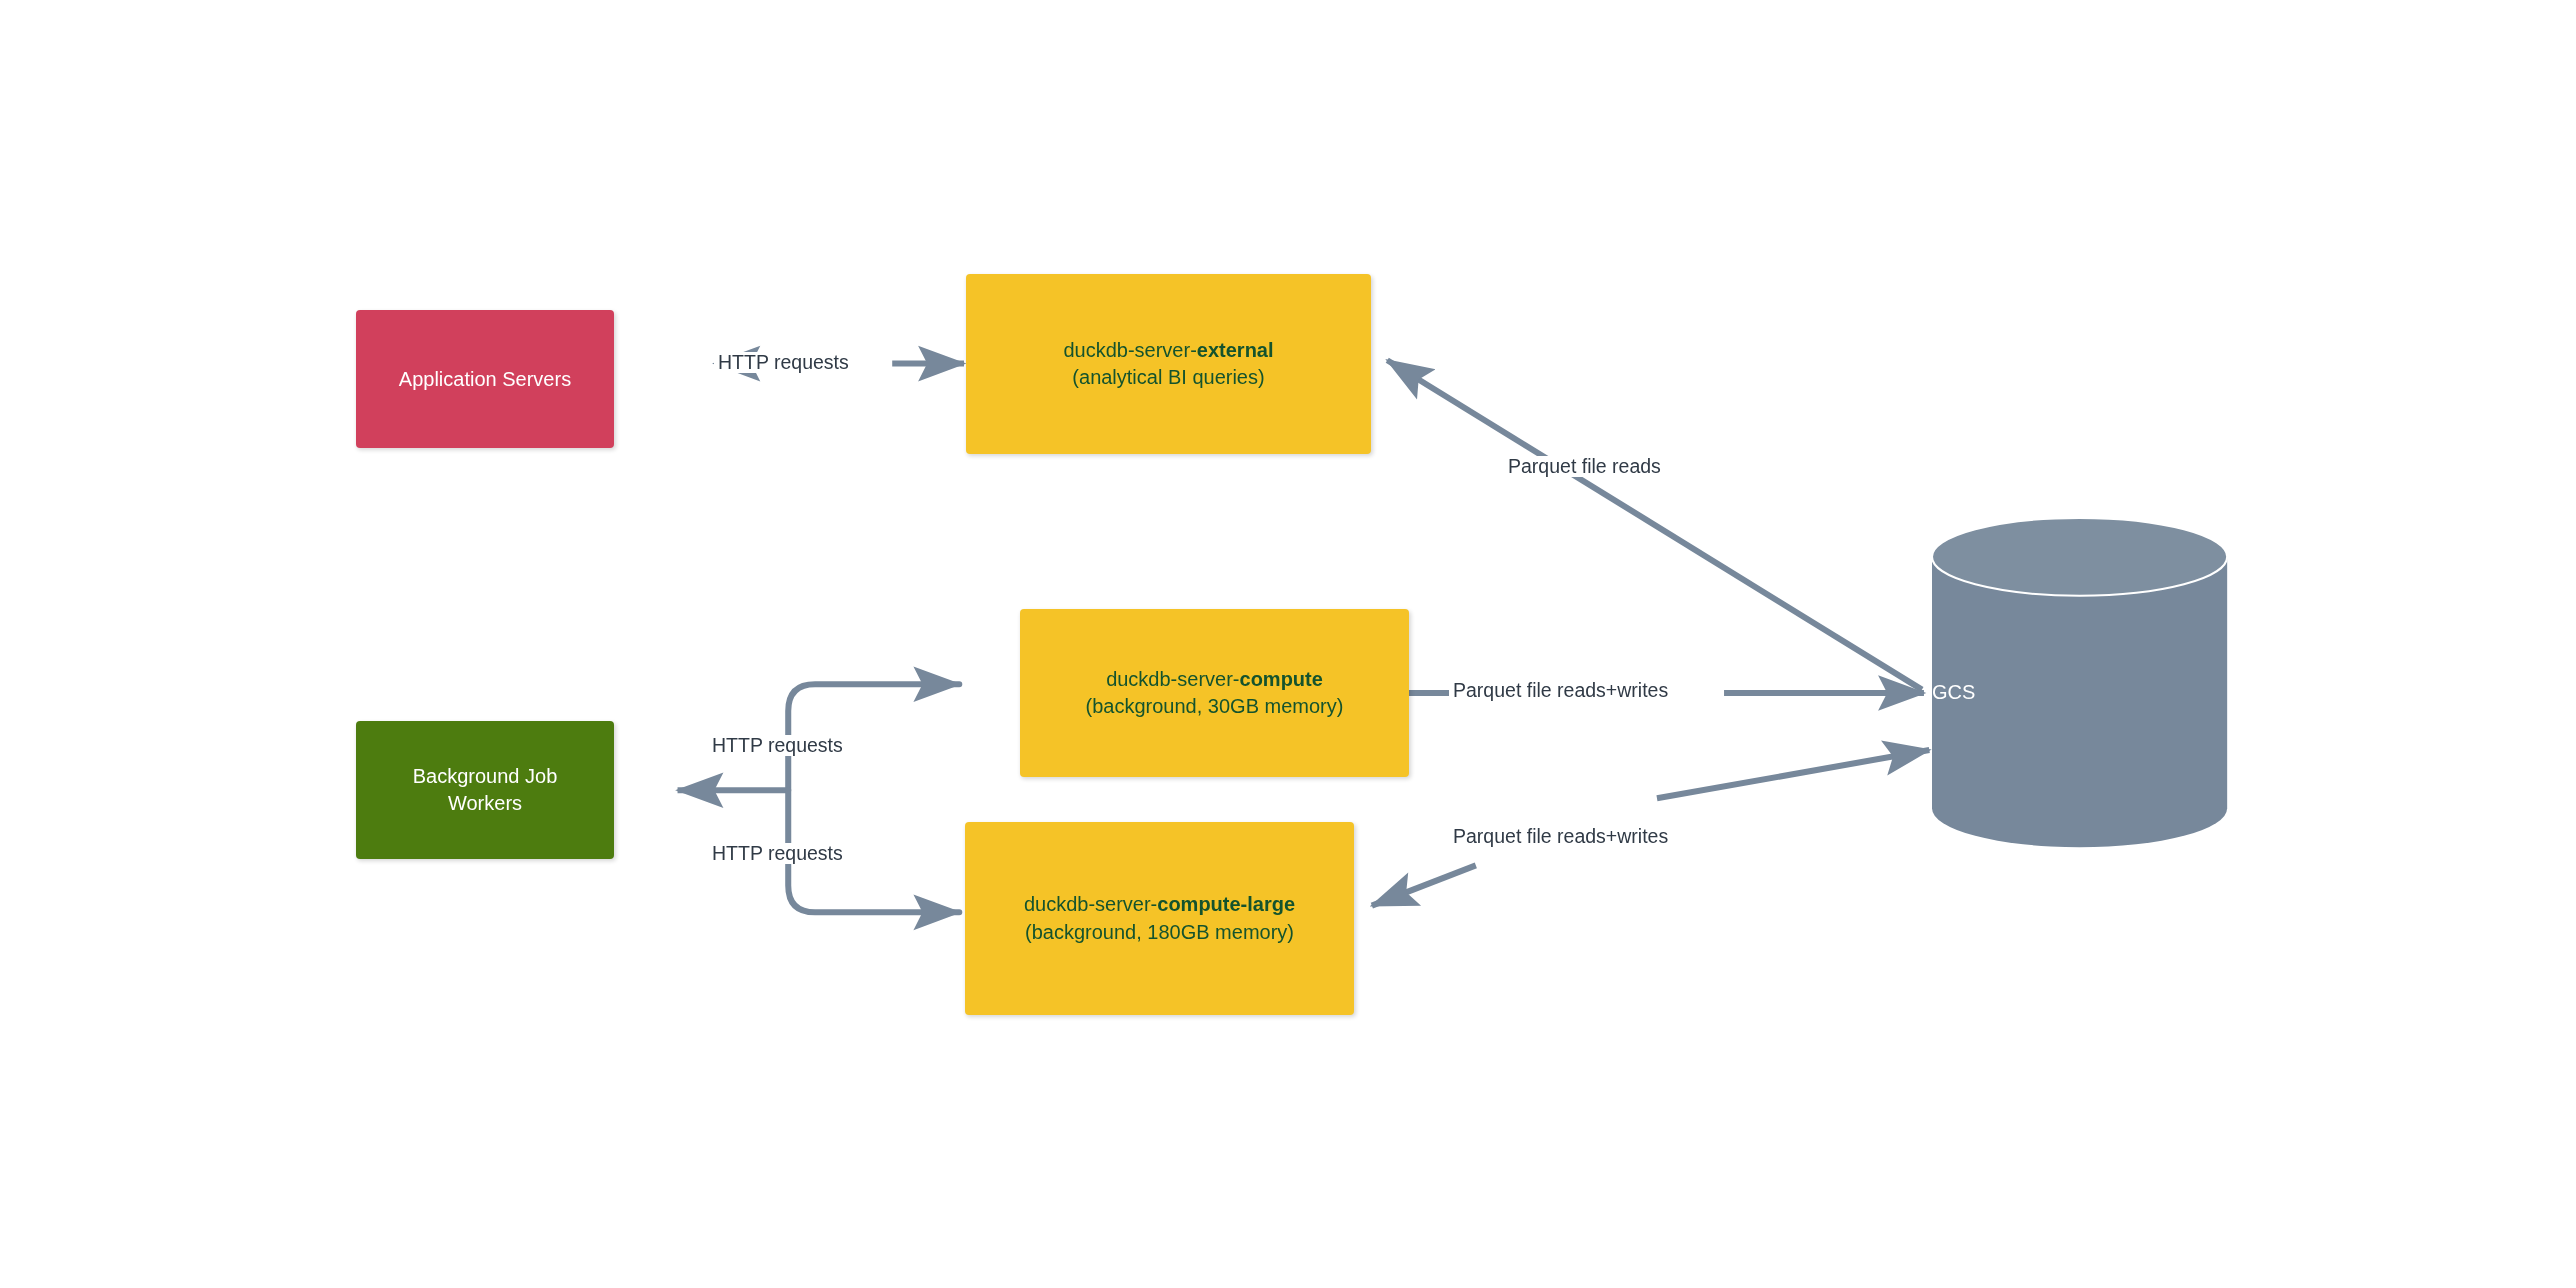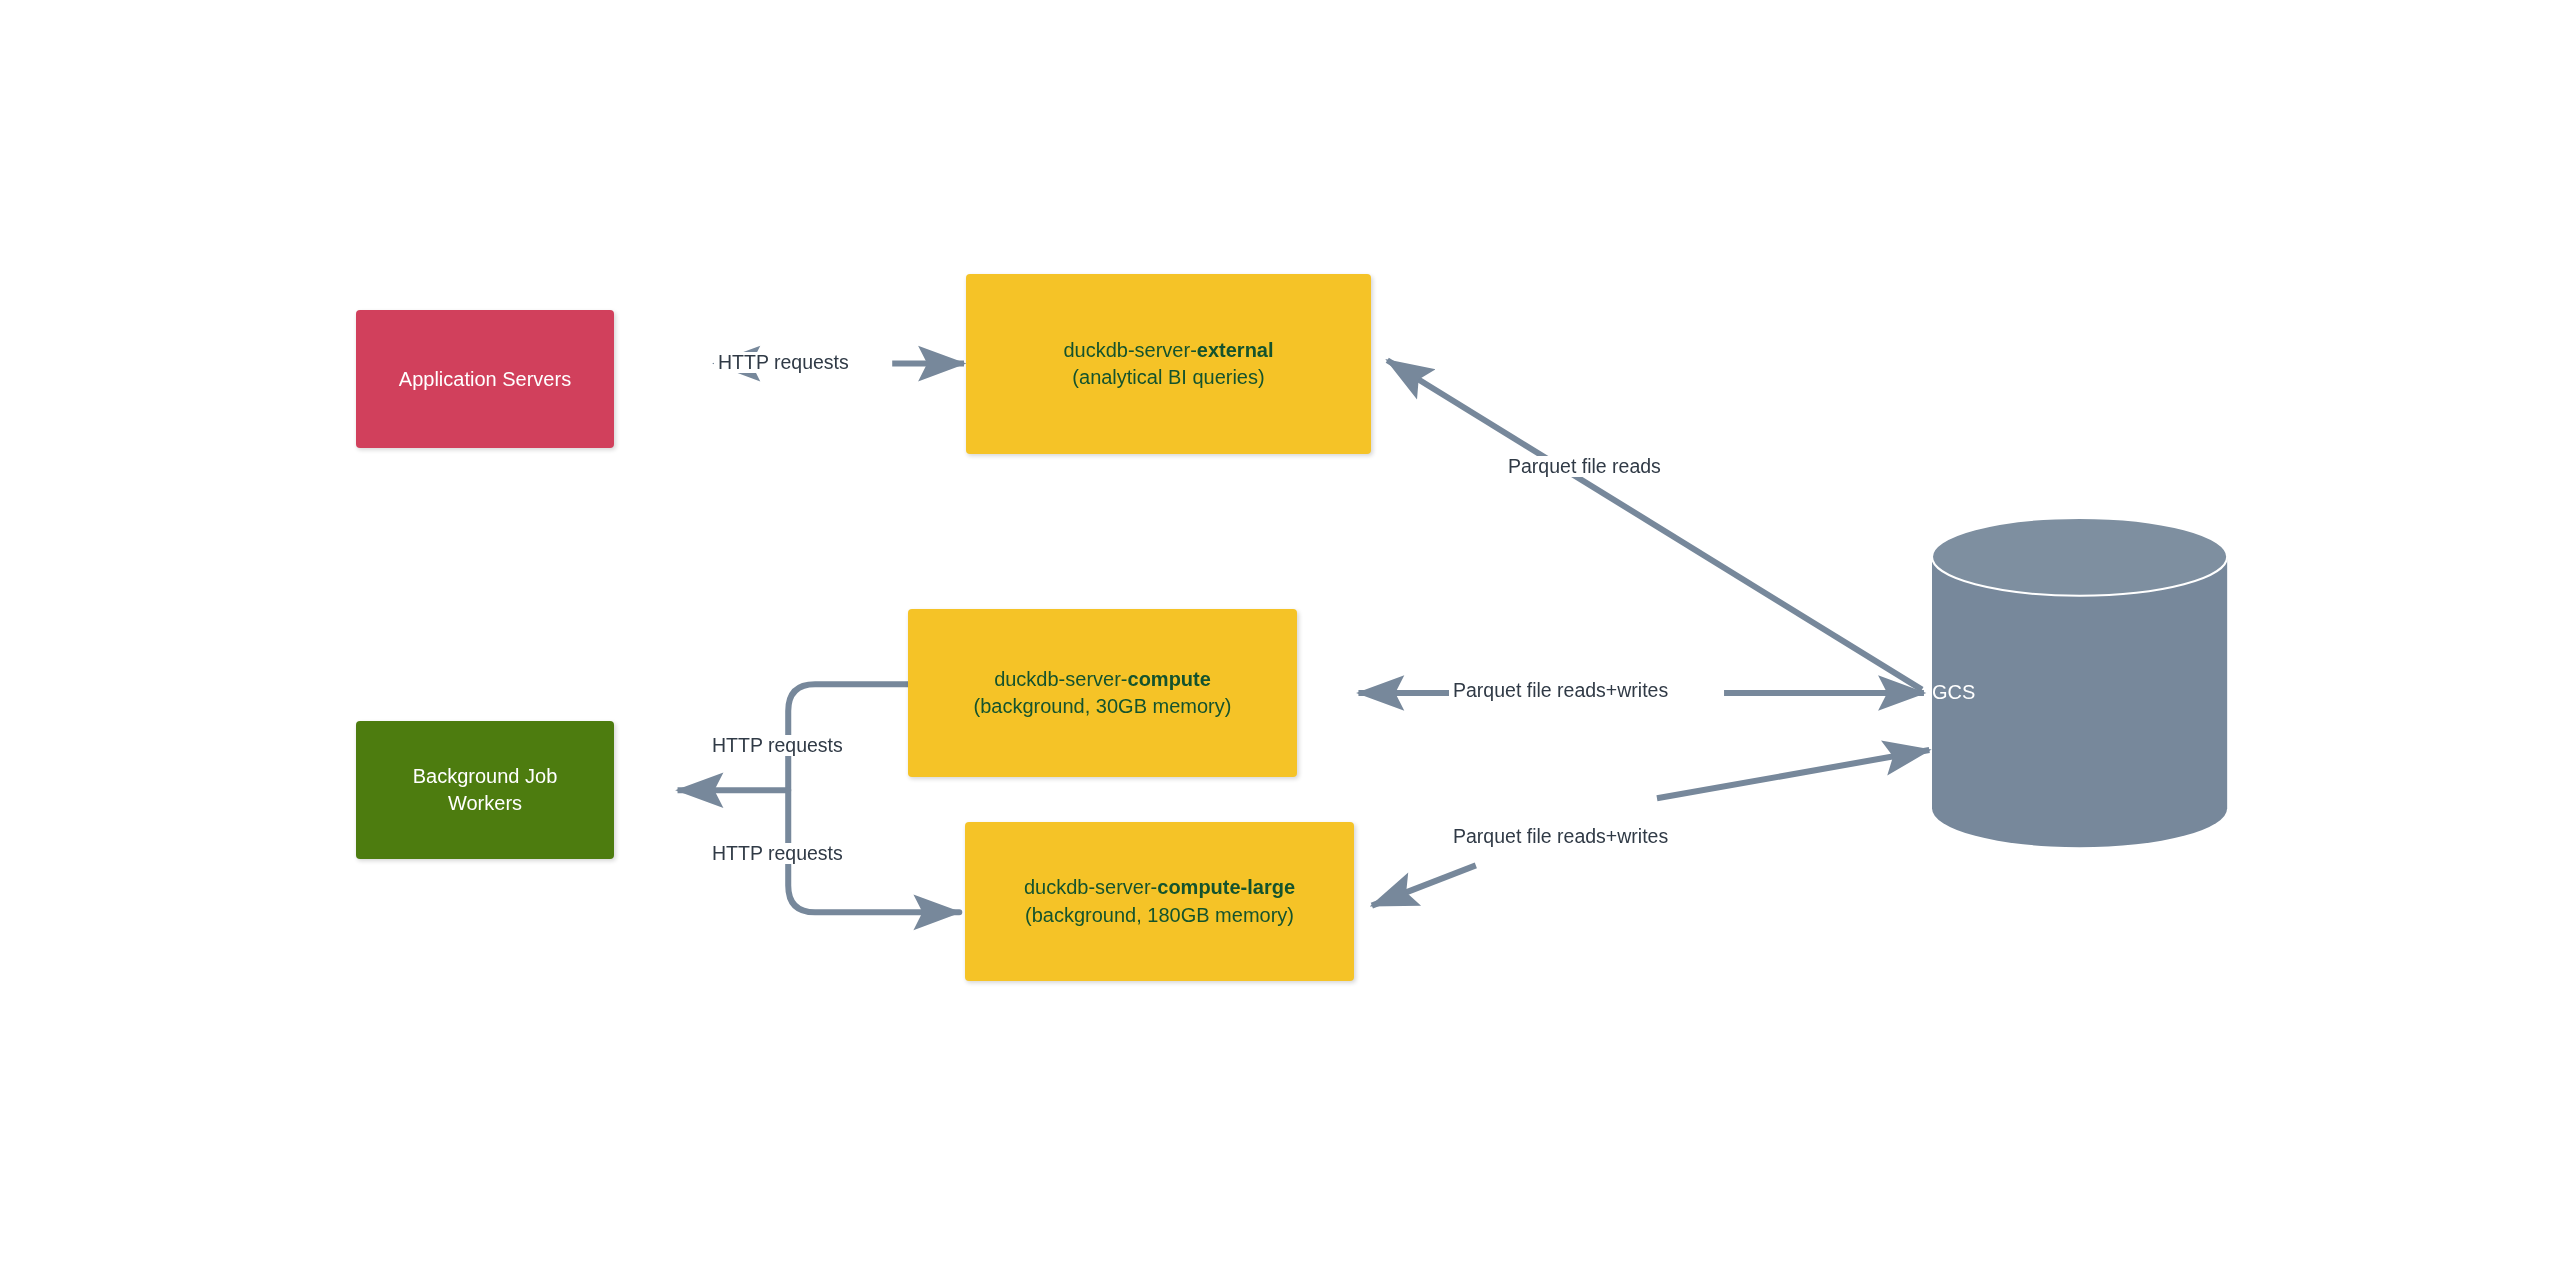--- a/index.html
+++ b/index.html
@@ -149,7 +149,7 @@
     <span class="line">(analytical BI queries)</span>
   </div>
 
-  <div class="node node-yellow" style="left:908px; top:609px; width:389px; height:168px;">
+  <div class="node node-yellow" style="left:1020px; top:609px; width:389px; height:168px;">
     <span class="line"><span>duckdb-server-</span><span class="strong">compute</span></span>
     <span class="line">(background, 30GB memory)</span>
   </div>

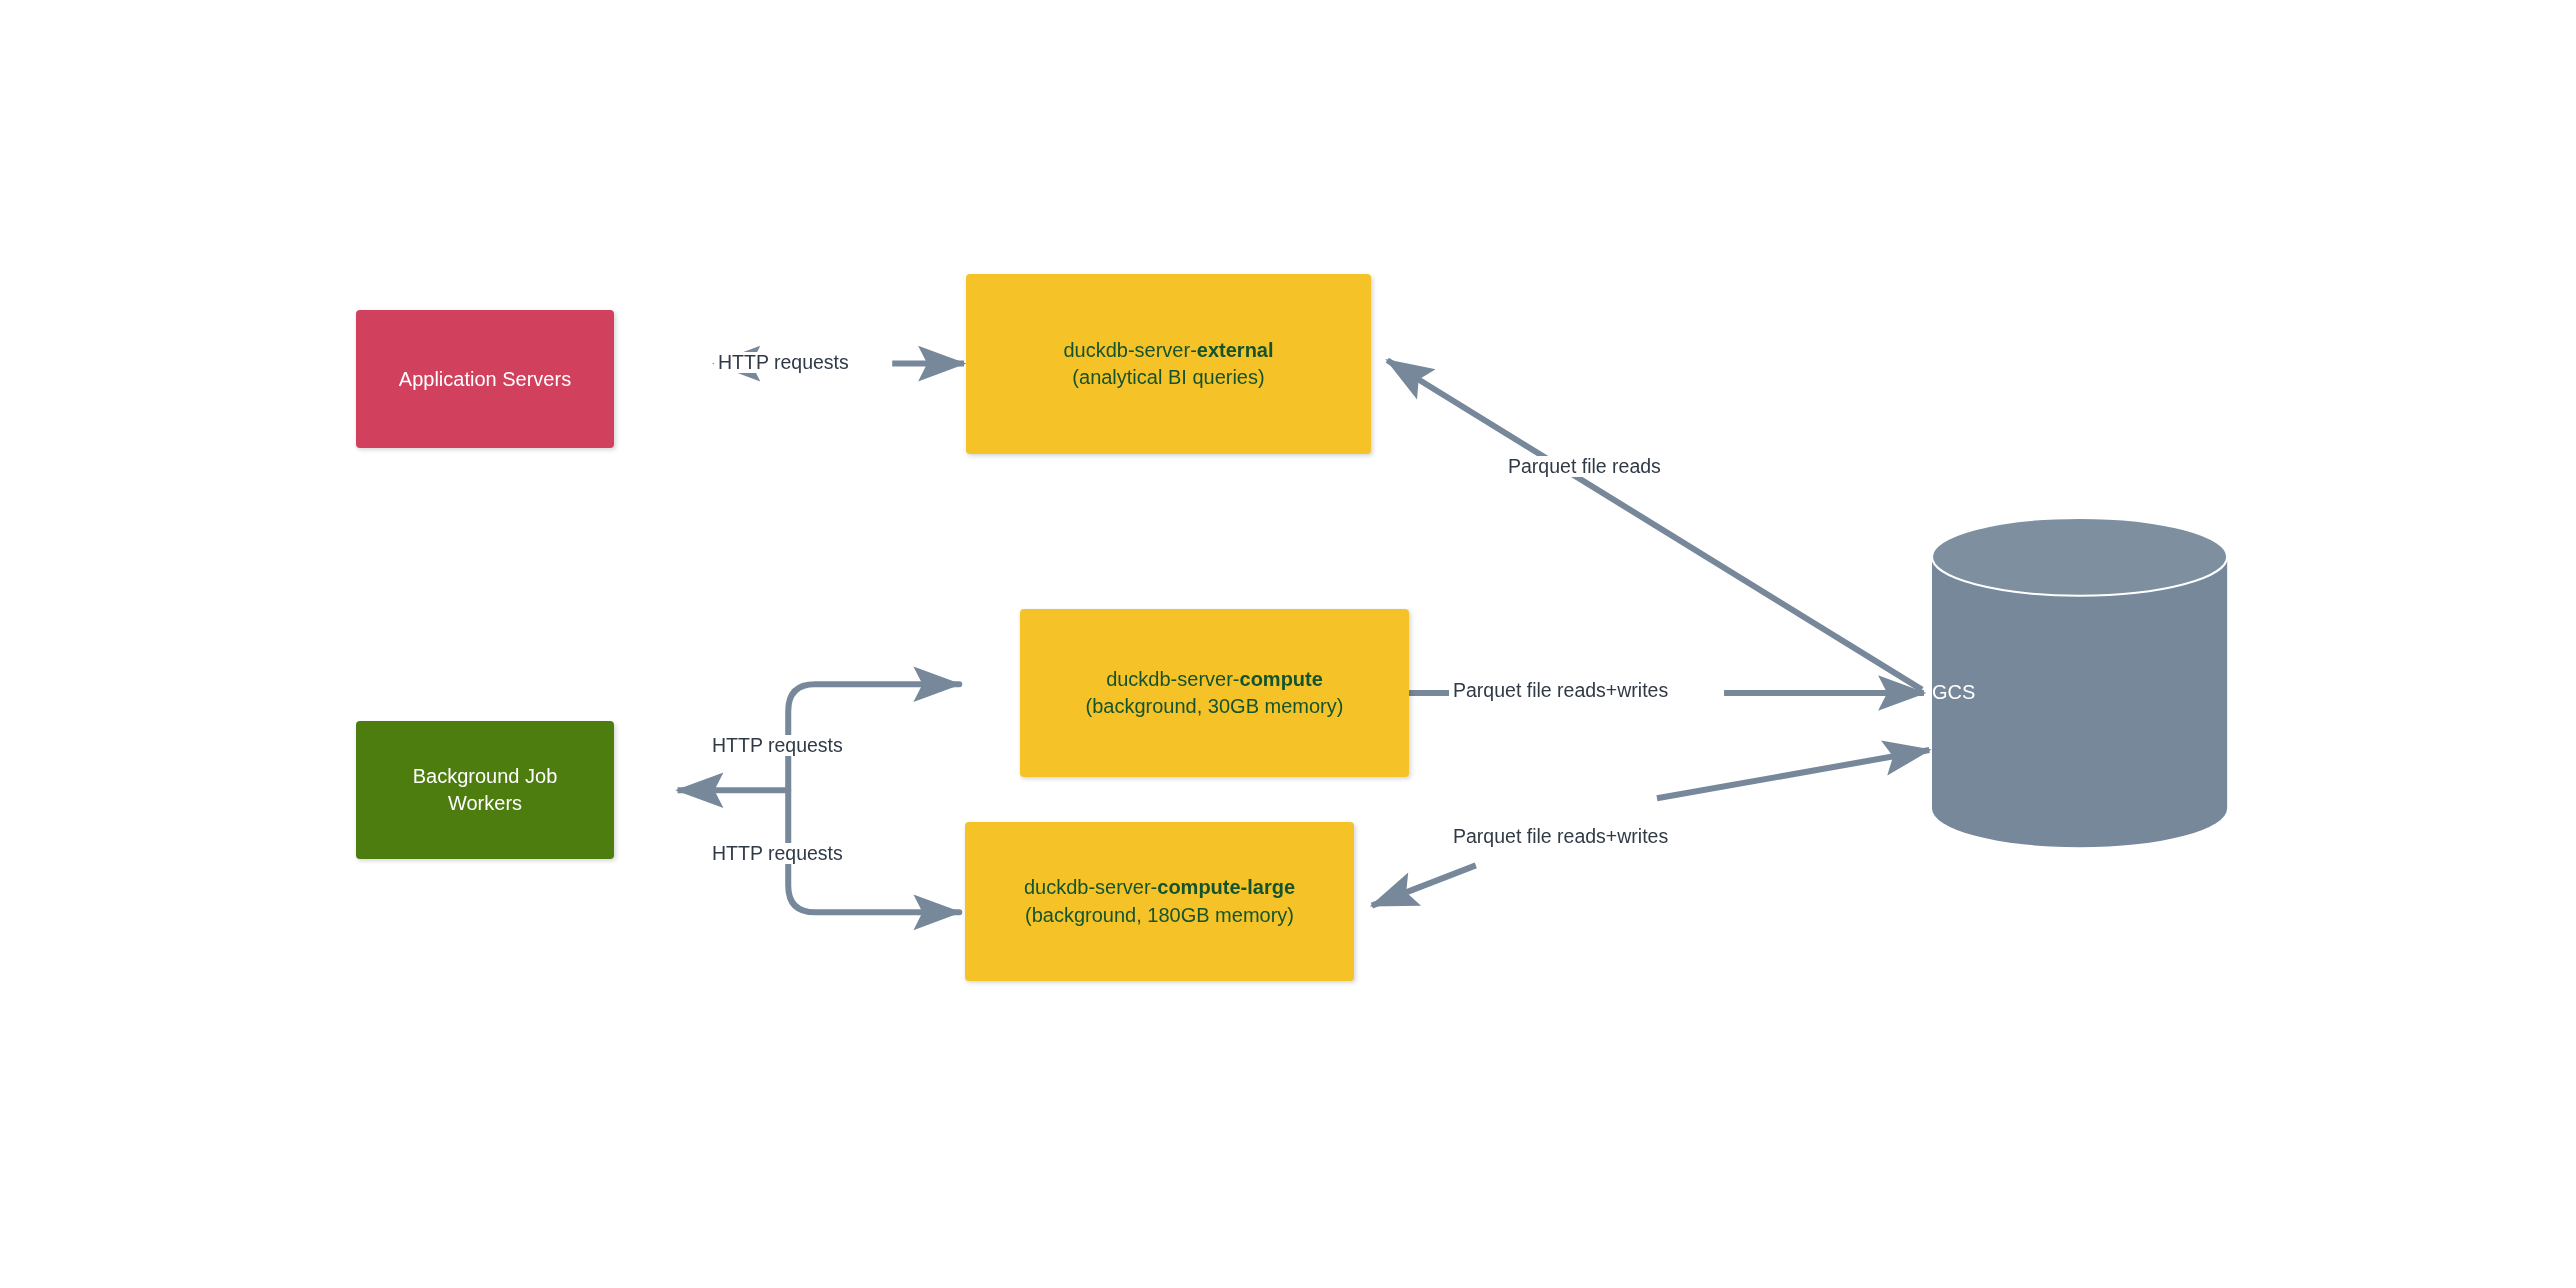--- a/index.html
+++ b/index.html
@@ -154,7 +154,7 @@
     <span class="line">(background, 30GB memory)</span>
   </div>
 
-  <div class="node node-yellow" style="left:965px; top:822px; width:389px; height:159px;">
+  <div class="node node-yellow" style="left:965px; top:822px; width:389px; height:193px;">
     <span class="line"><span>duckdb-server-</span><span class="strong">compute-large</span></span>
     <span class="line">(background, 180GB memory)</span>
   </div>

